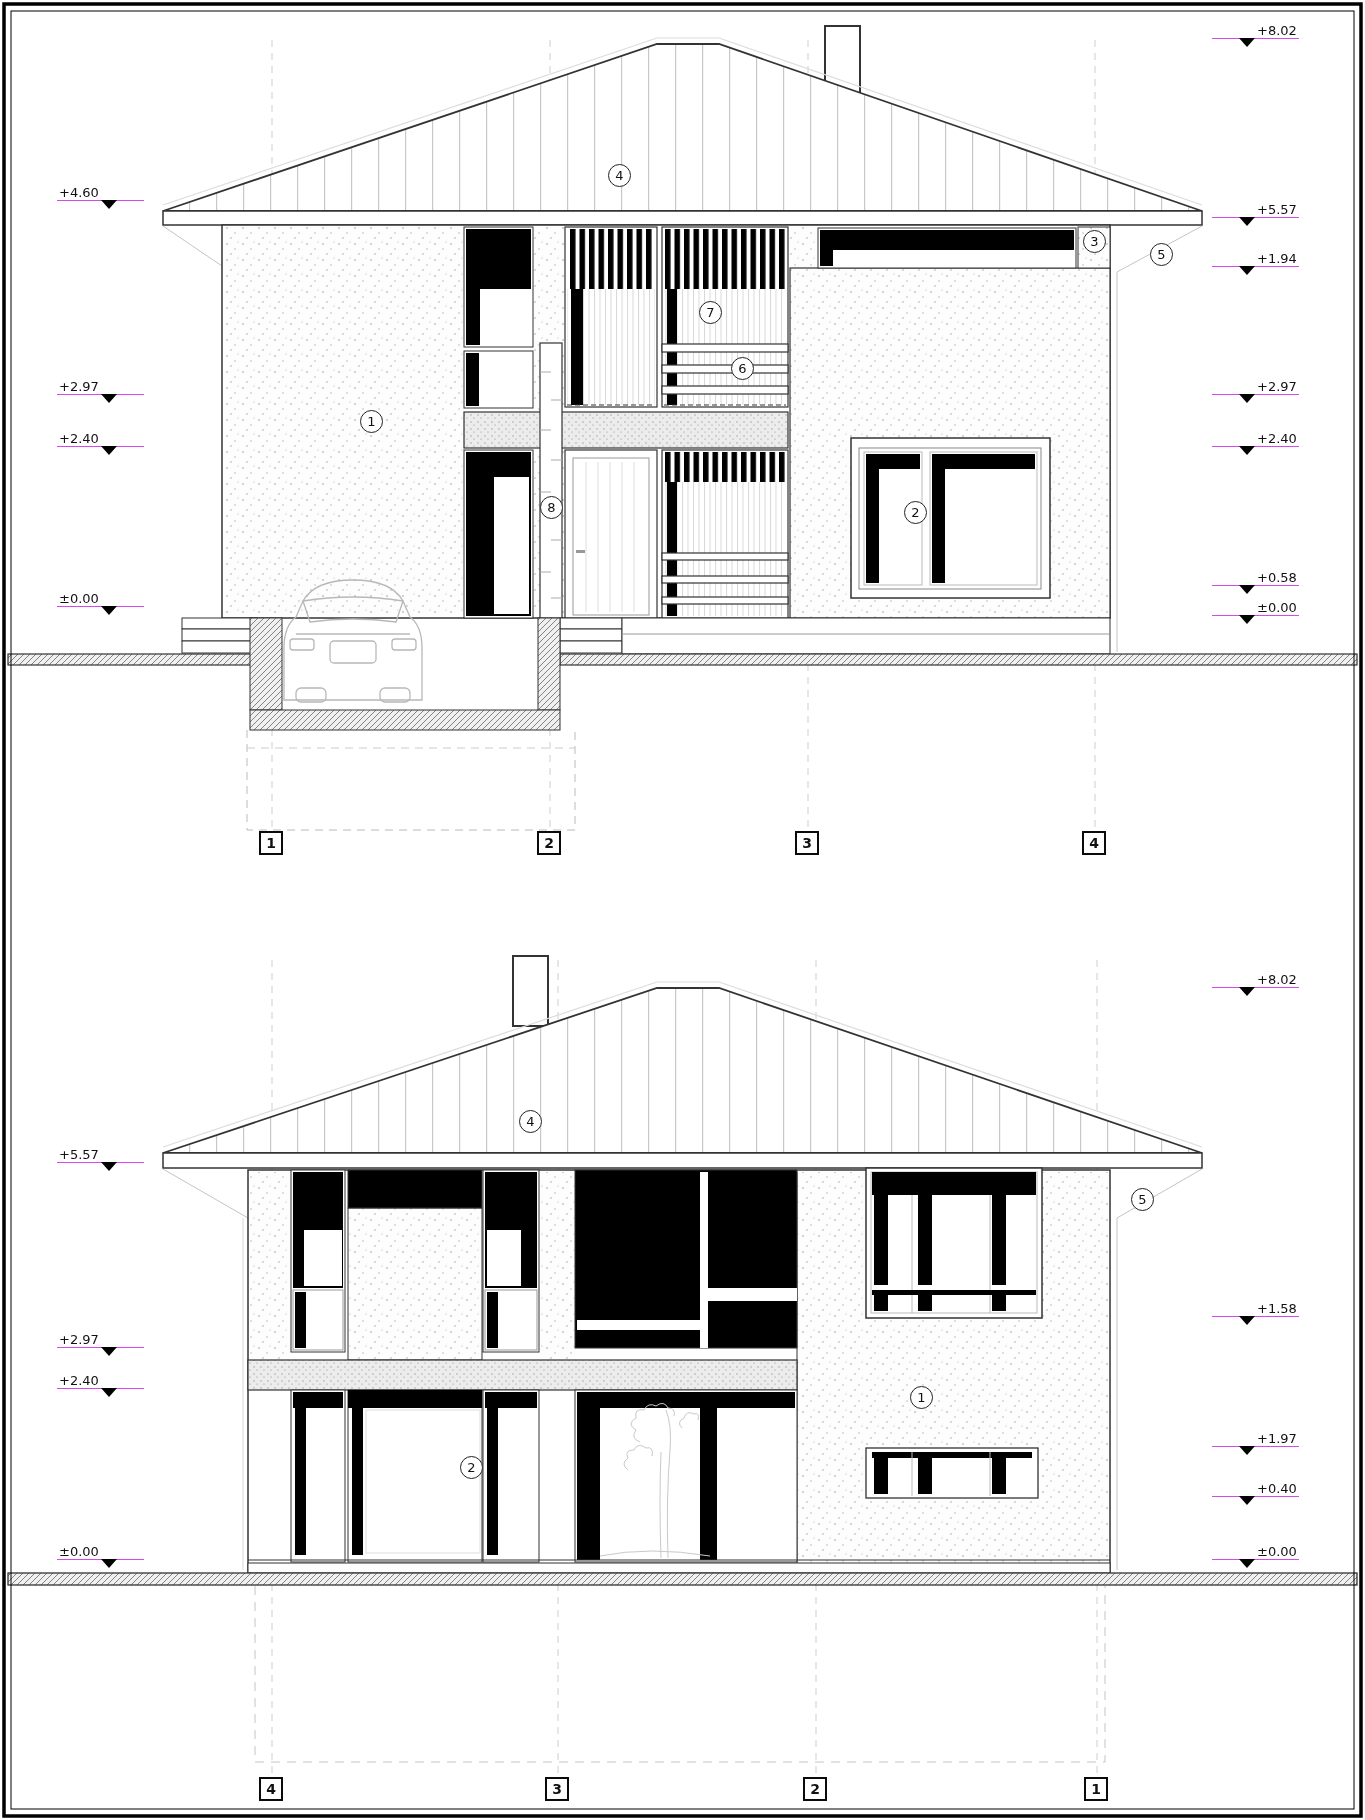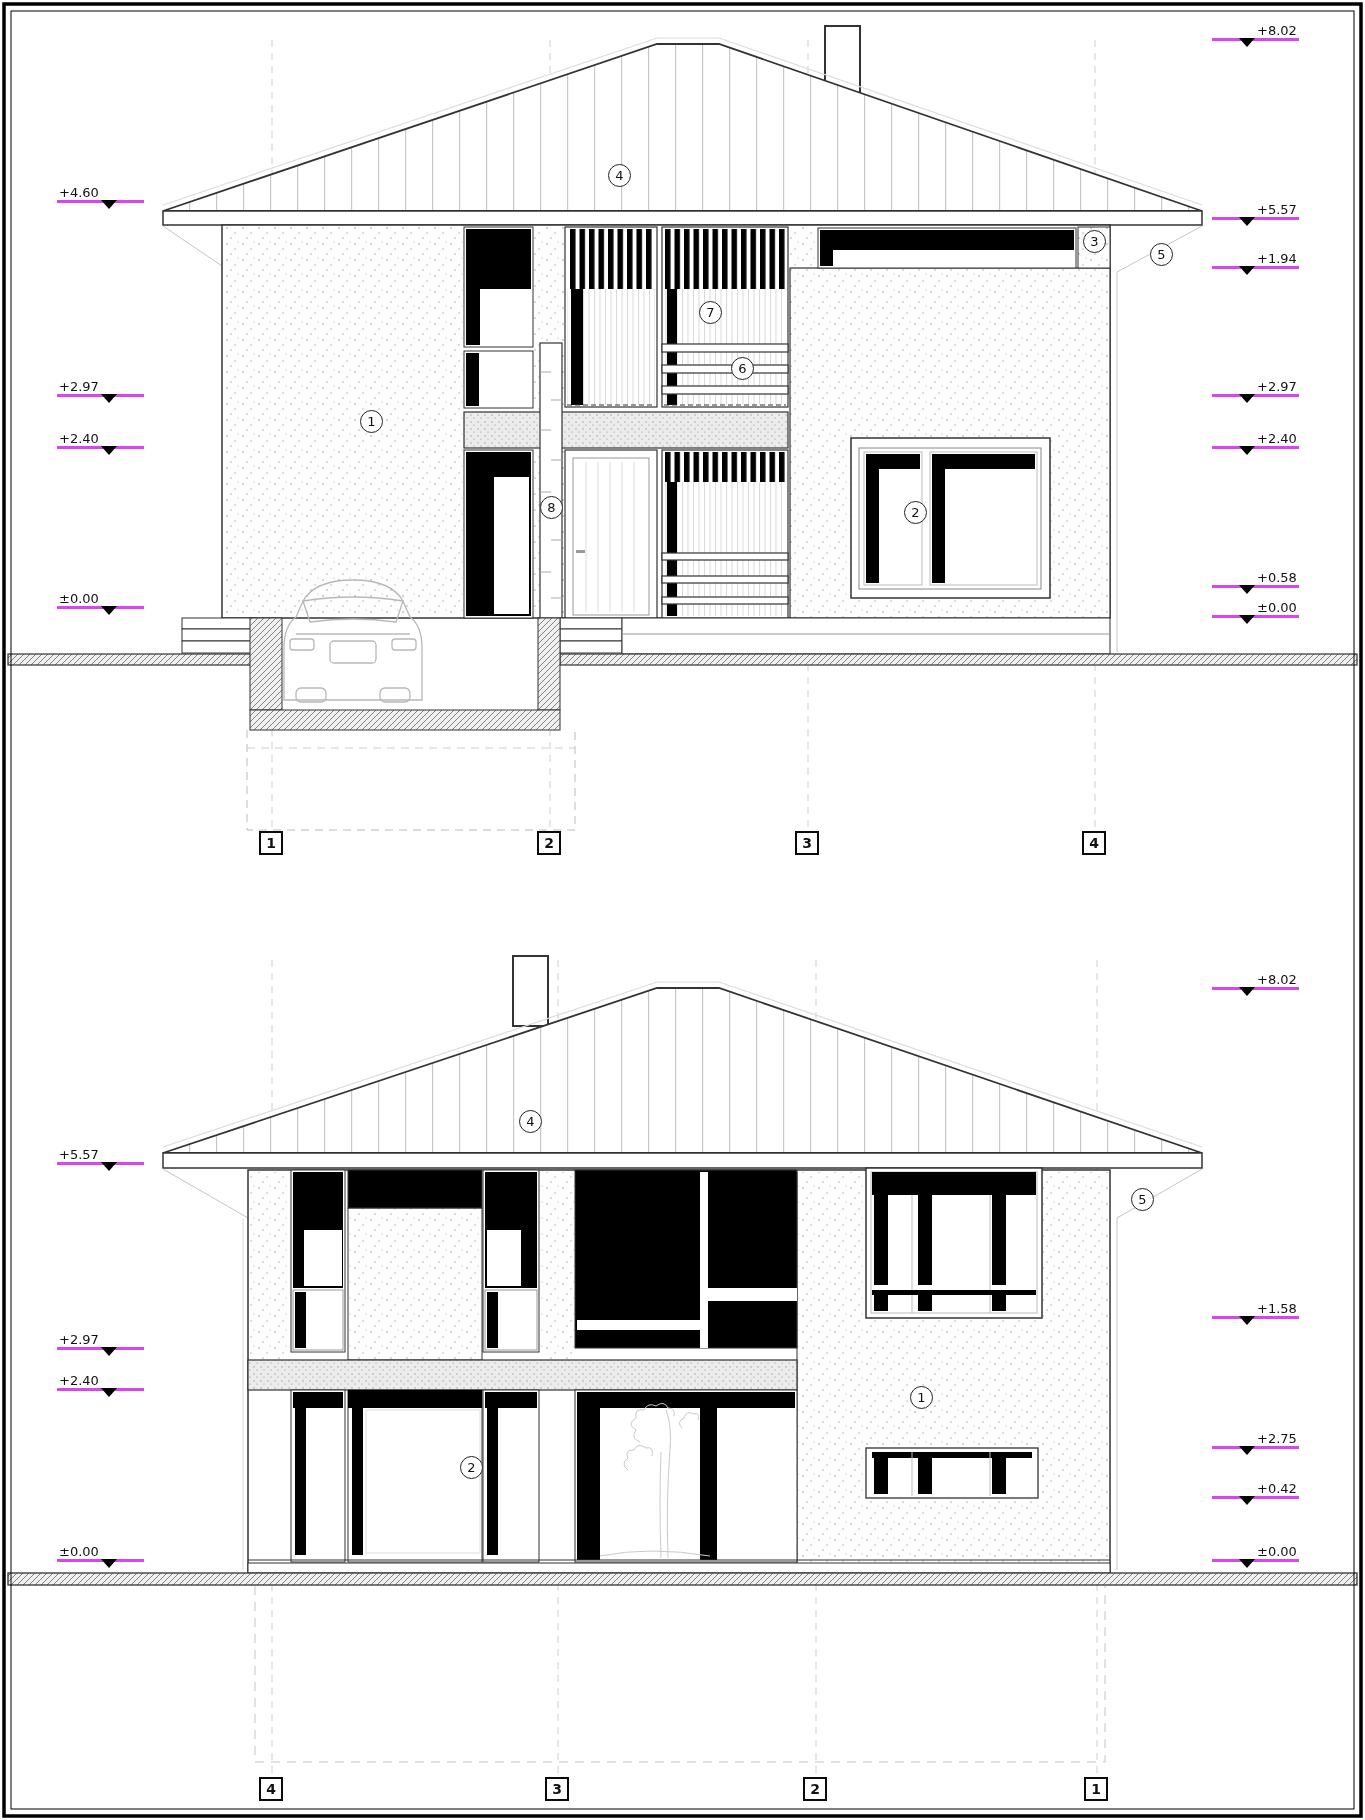--- a/index.html
+++ b/index.html
@@ -7,7 +7,7 @@
   #stage{position:absolute;left:0;top:0;width:1365px;height:1820px;}
   svg{position:absolute;left:0;top:0;}
   
-  .marker{position:absolute;display:flex;align-items:flex-end;border-bottom:3px solid #d946ef;height:17px;font-size:13px;line-height:15px;white-space:nowrap;}
+  .marker{position:absolute;display:flex;align-items:flex-end;border-bottom:1px solid #d946ef;height:17px;font-size:13px;line-height:15px;white-space:nowrap;}
   .marker .lbl{padding:0 2px;}
   .marker .tri{display:block;width:0;height:0;border-left:8px solid transparent;border-right:8px solid transparent;border-top:9px solid #000;margin-bottom:-9px;}
   .marker .sp{display:block;width:27px;height:1px;}

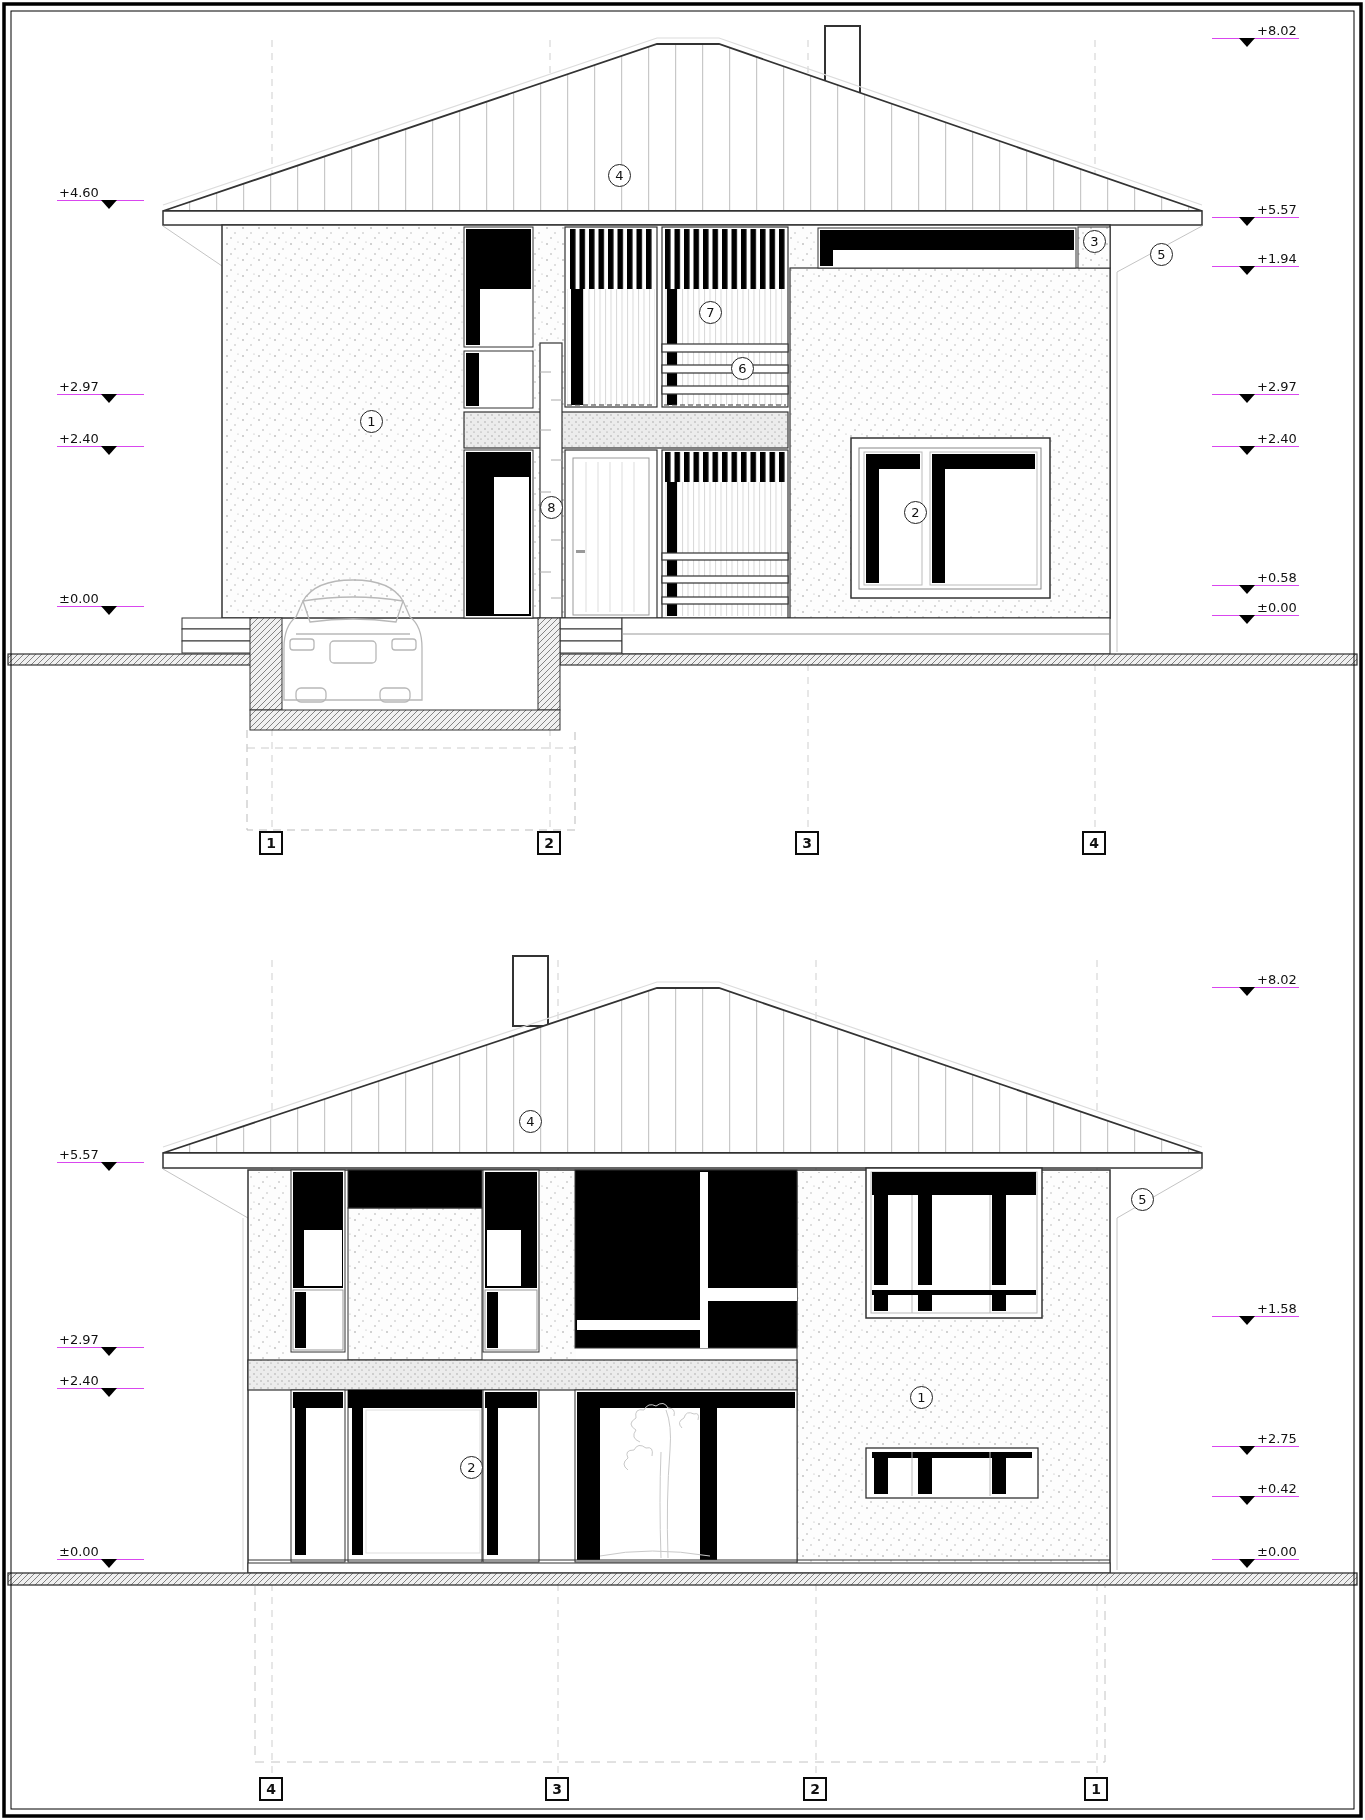--- a/index.html
+++ b/index.html
@@ -405,7 +405,7 @@
 <div class="marker" style="top:1429px;left:1212px">
       <b class="sp"></b>
       <i class="tri"></i>
-      <span class="lbl">+2.75</span>
+      <span class="lbl">+1.97</span>
     </div>
 <div class="marker" style="top:1479px;left:1212px">
       <b class="sp"></b>

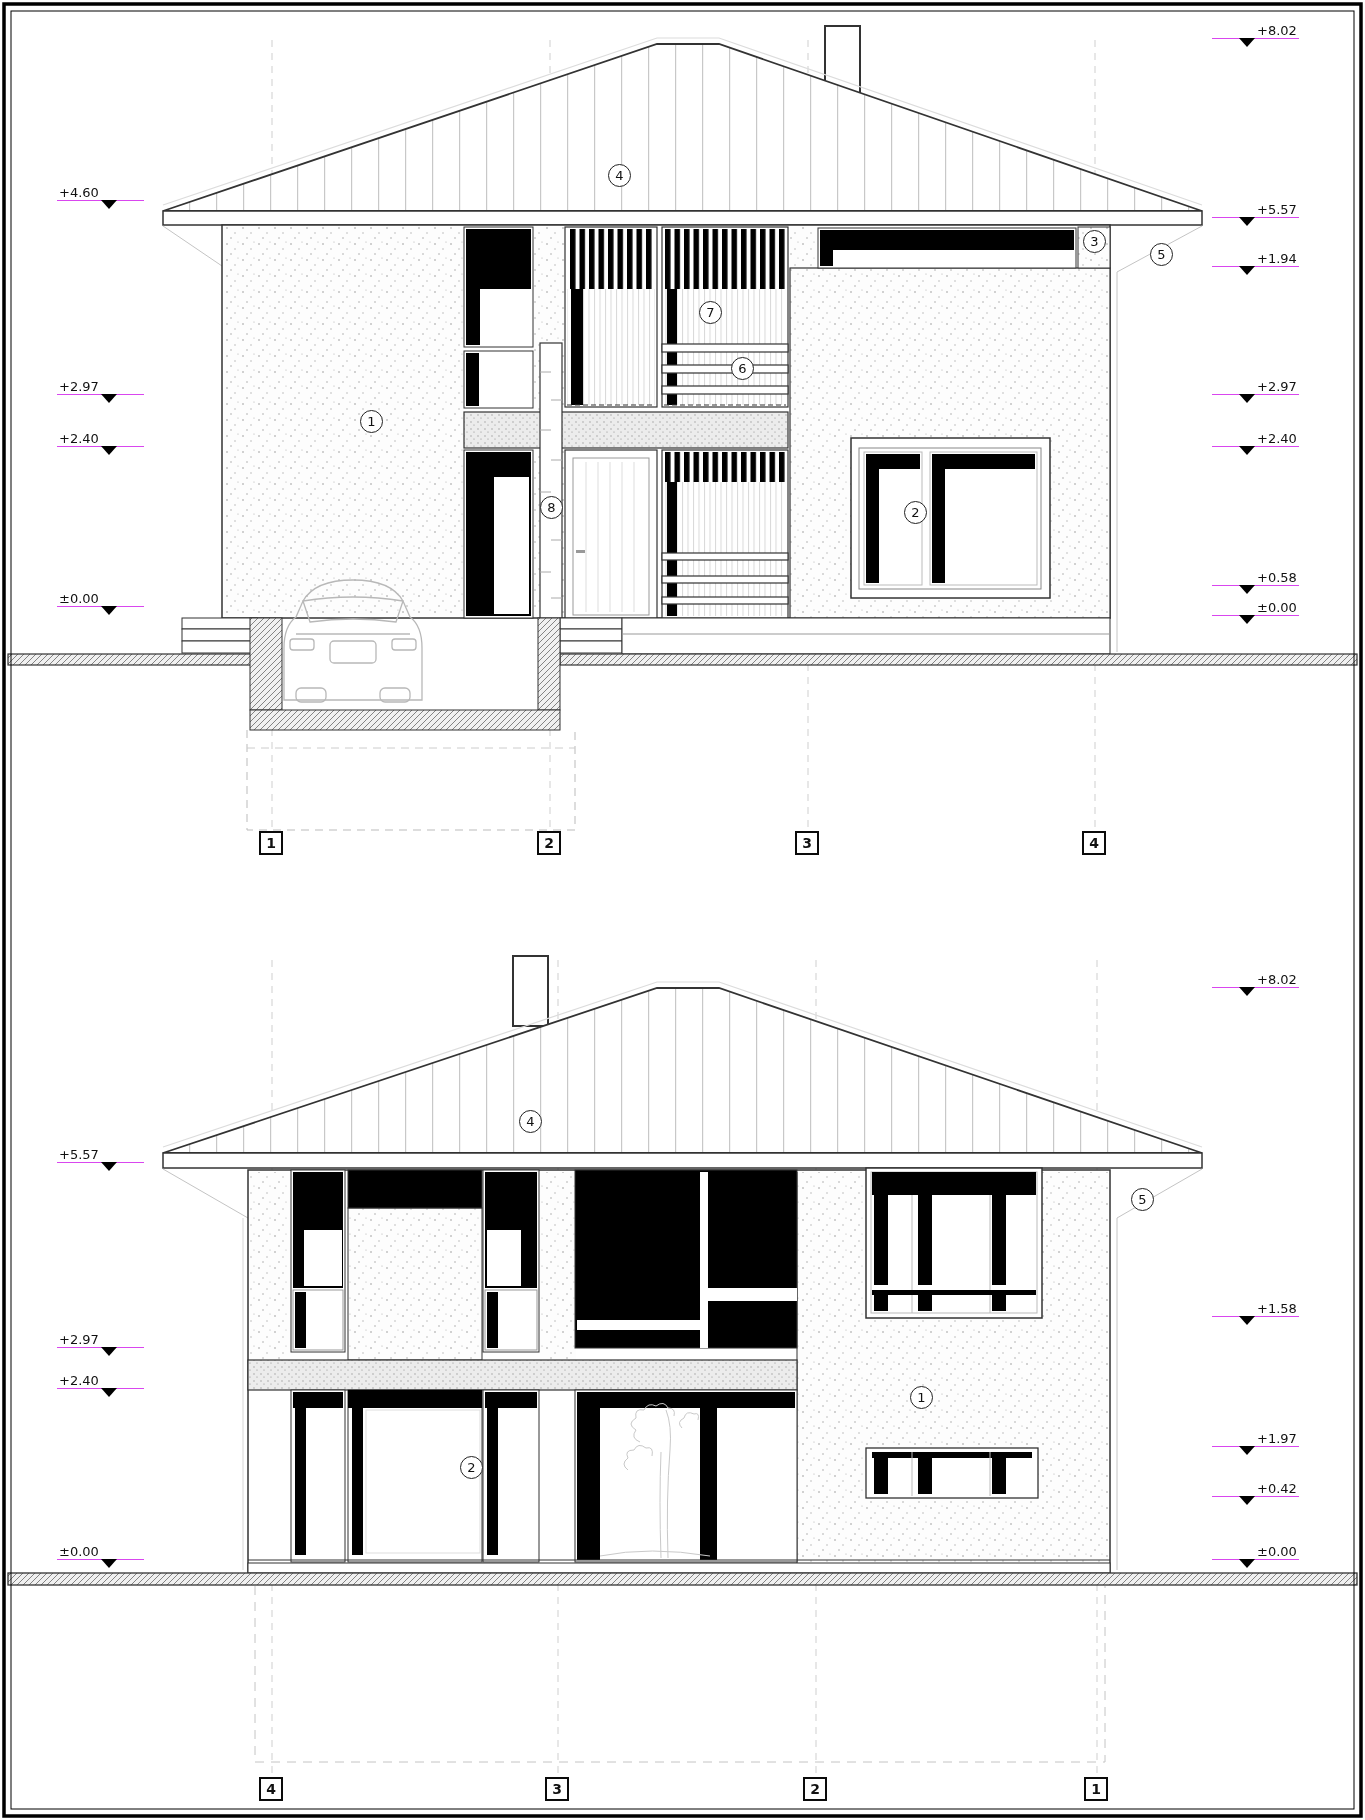--- a/index.html
+++ b/index.html
@@ -410,7 +410,7 @@
 <div class="marker" style="top:1479px;left:1212px">
       <b class="sp"></b>
       <i class="tri"></i>
-      <span class="lbl">+0.42</span>
+      <span class="lbl">+0.40</span>
     </div>
 <div class="marker" style="top:1542px;left:1212px">
       <b class="sp"></b>

